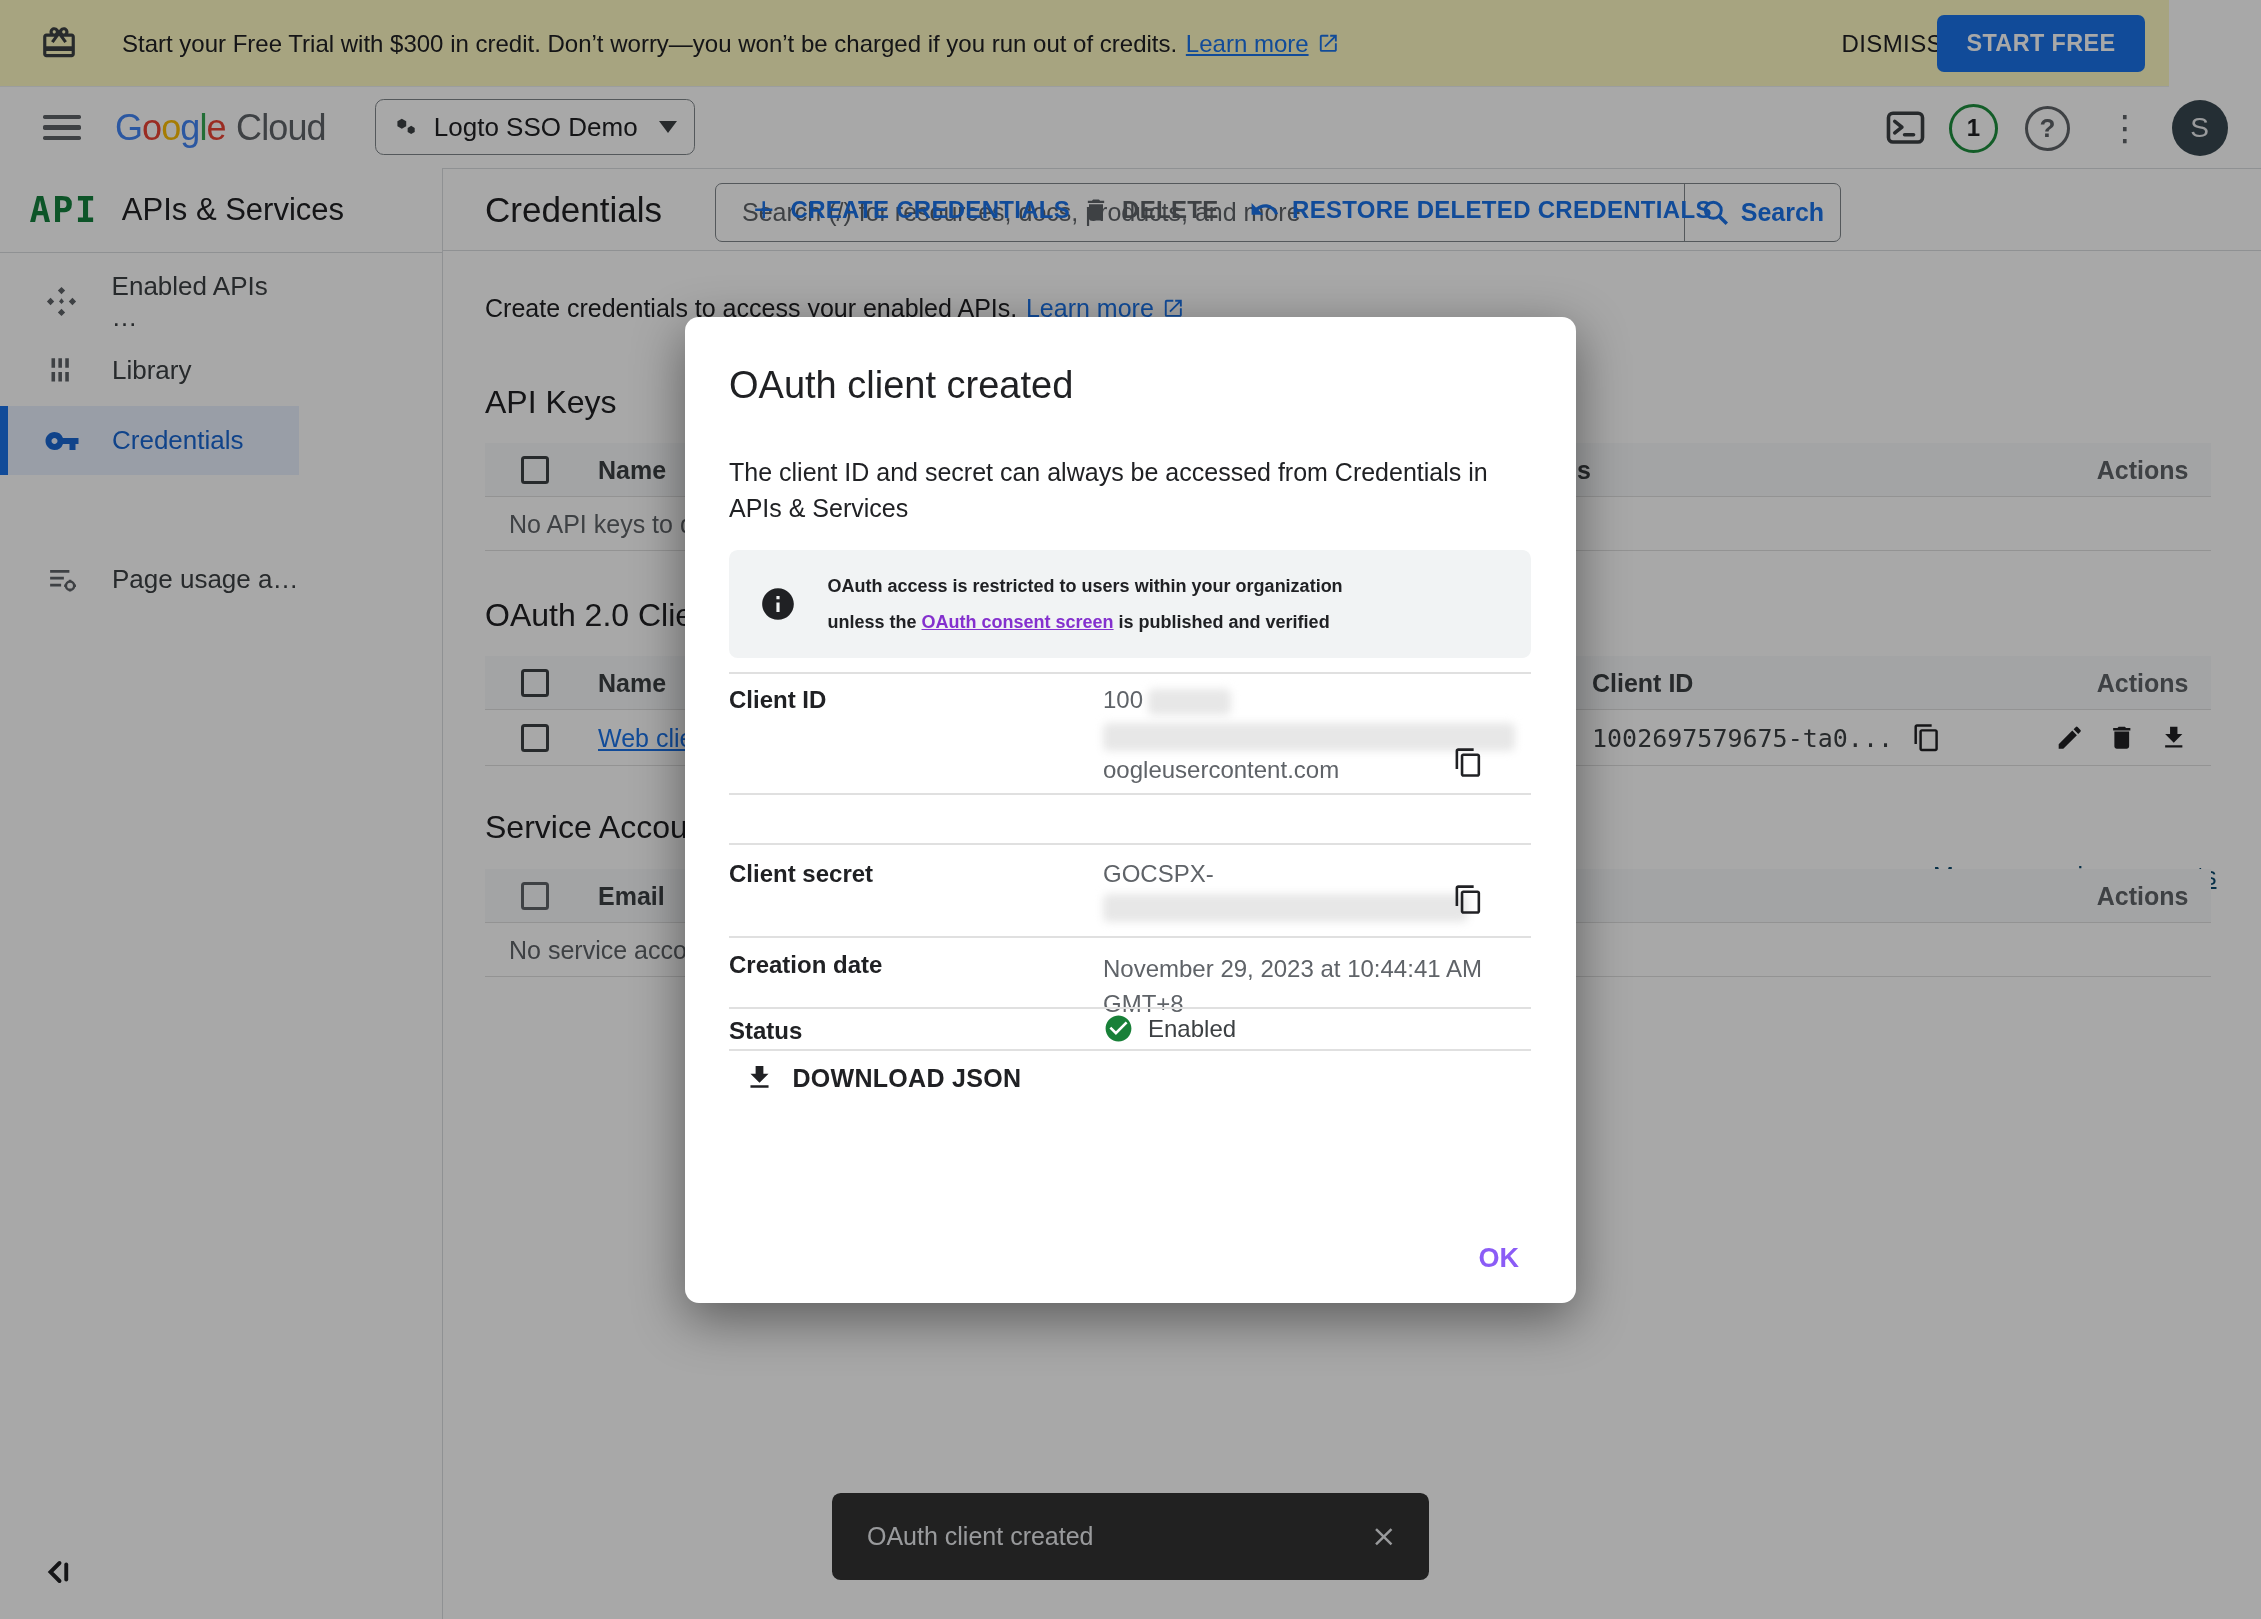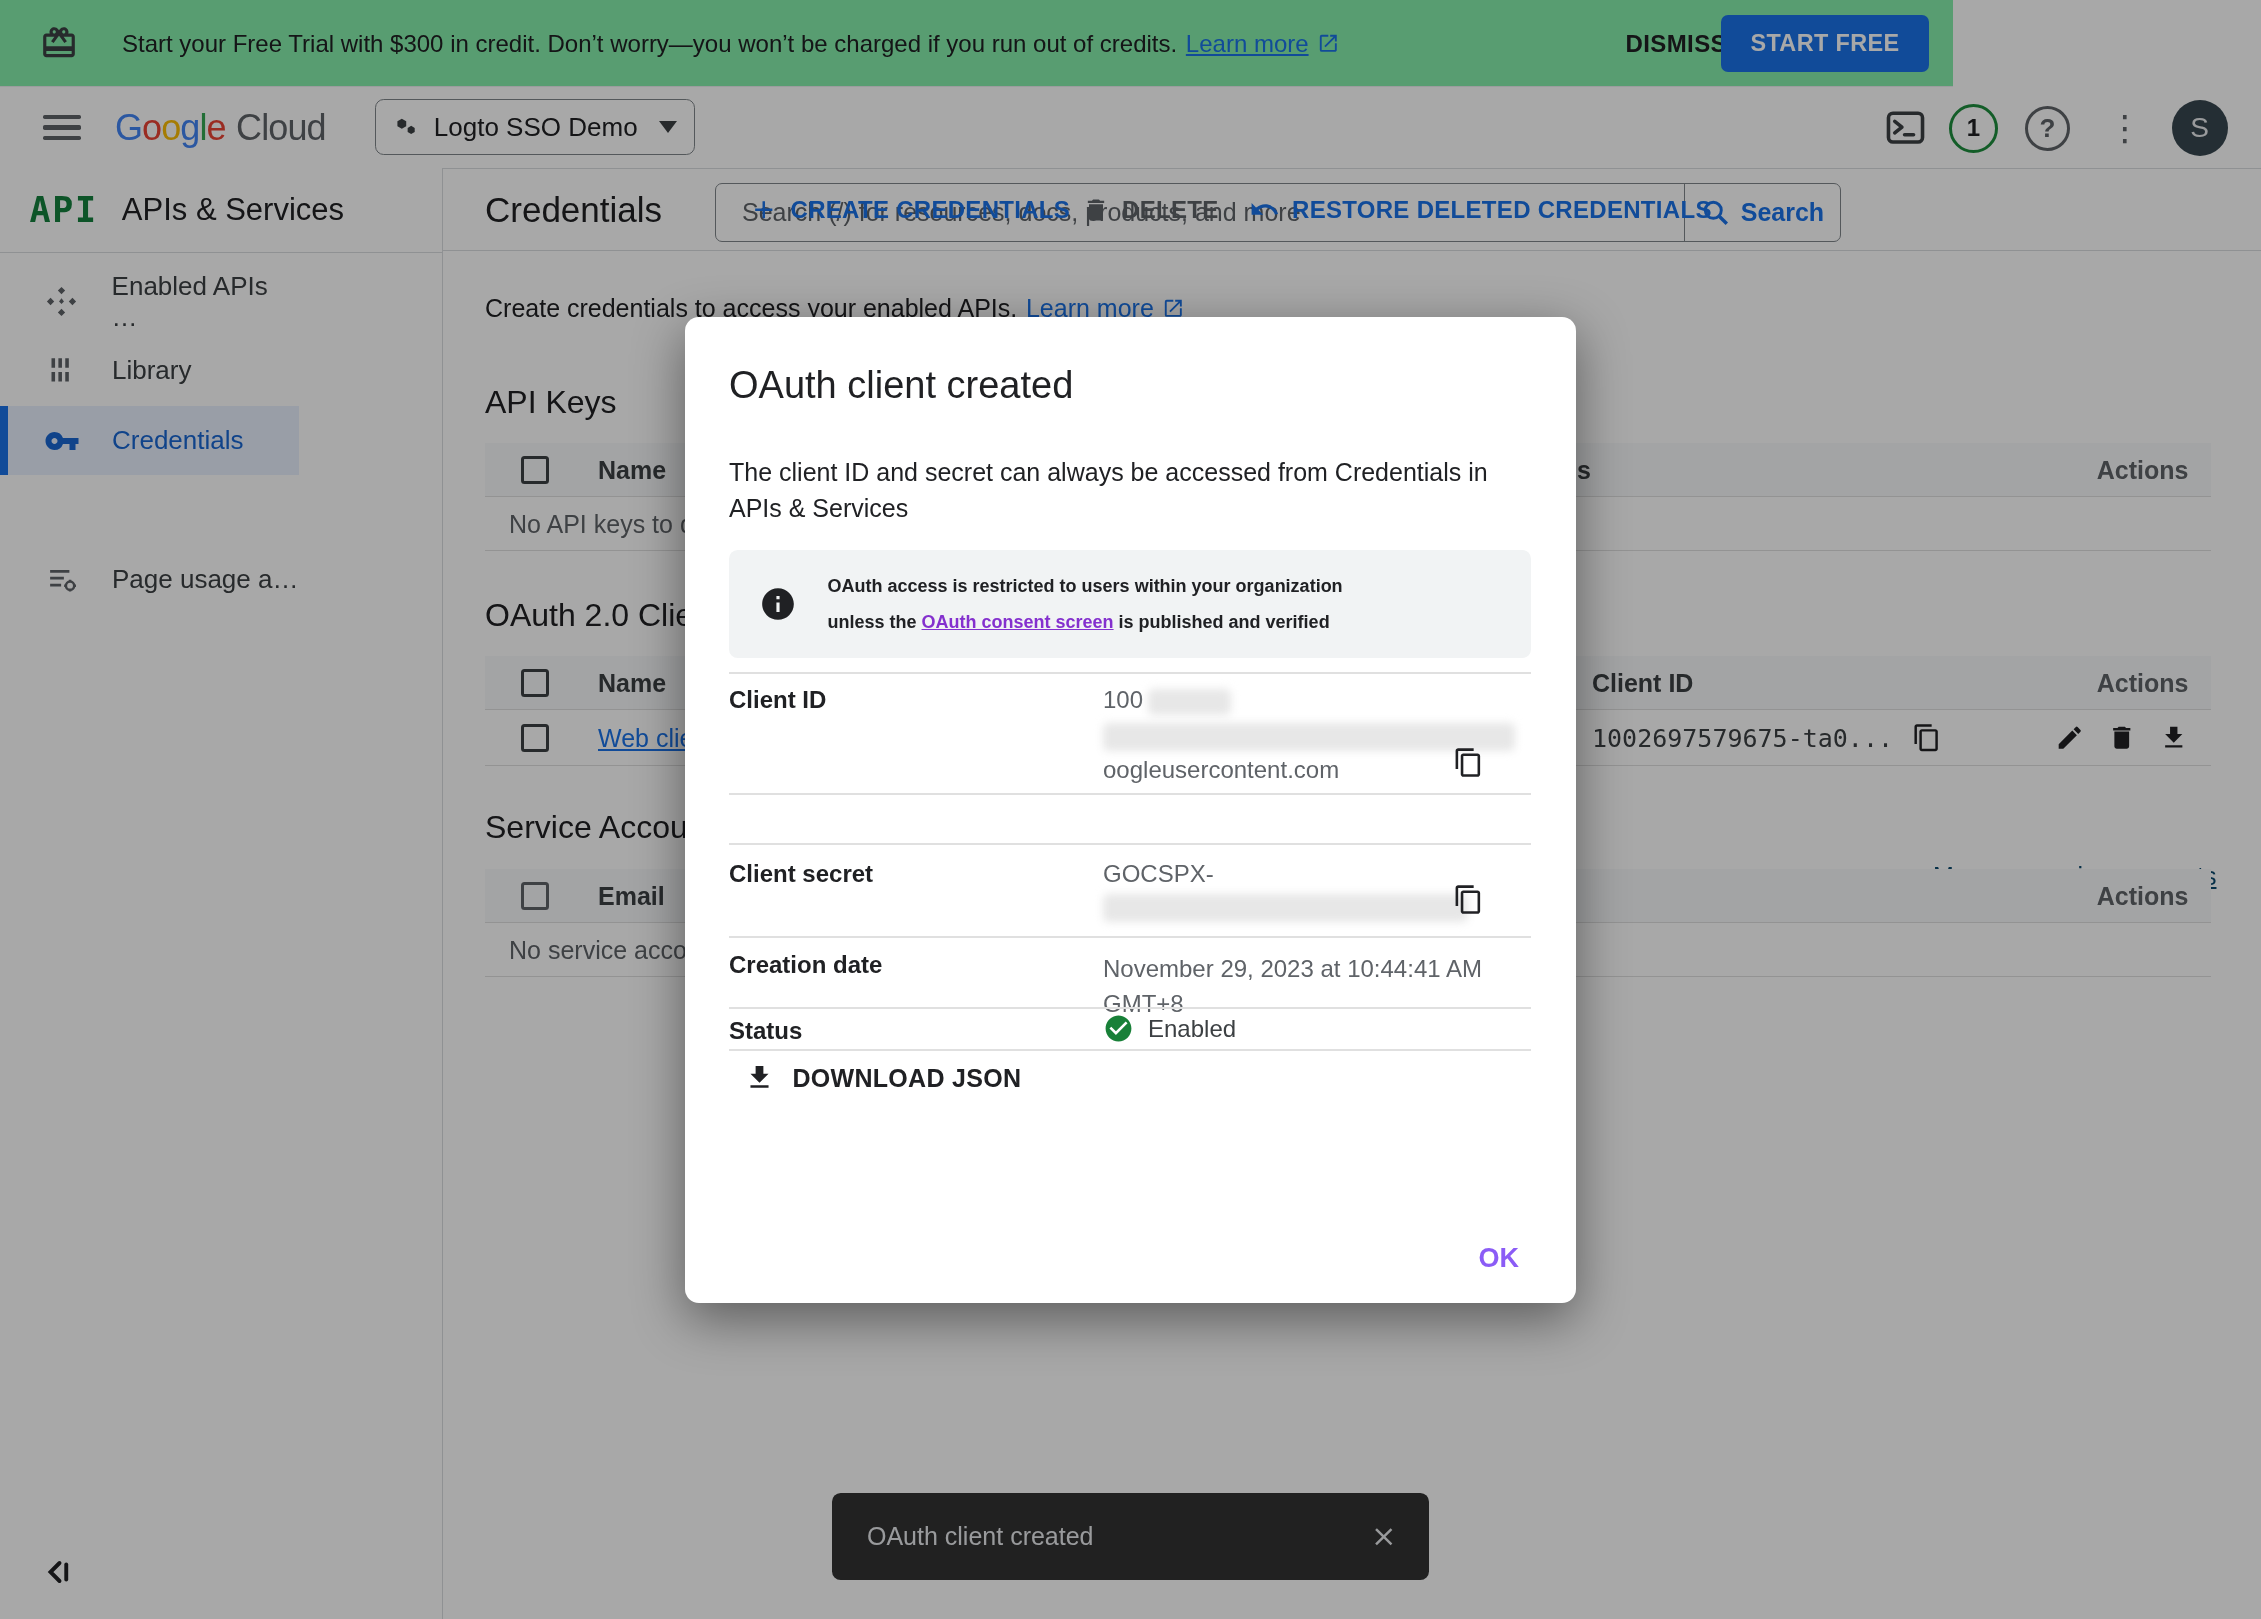--- a/index.html
+++ b/index.html
@@ -10,7 +10,7 @@
   .app { position:absolute; inset:0; background:#fff; }
 
   
-  .banner { position:absolute; left:0; top:0; width:1953px; height:87px; background:#86efac; border-bottom:0.9px solid #eceef0; }
+  .banner { position:absolute; left:0; top:0; width:2169px; height:87px; background:#fef9c3; border-bottom:0.9px solid #eceef0; }
   .banner-text { position:absolute; left:122px; top:0; height:87px; display:flex; align-items:center; font-size:24px; color:#202124; gap:8.7px; white-space:nowrap; }
   .link-blue { color:#1a73e8; text-decoration:underline; cursor:pointer; }
   .dismiss-btn { position:absolute; right:226px; top:0; height:87px; display:flex; align-items:center; font-size:24px; font-weight:bold; letter-spacing:0.4px; color:#202124; cursor:pointer; }

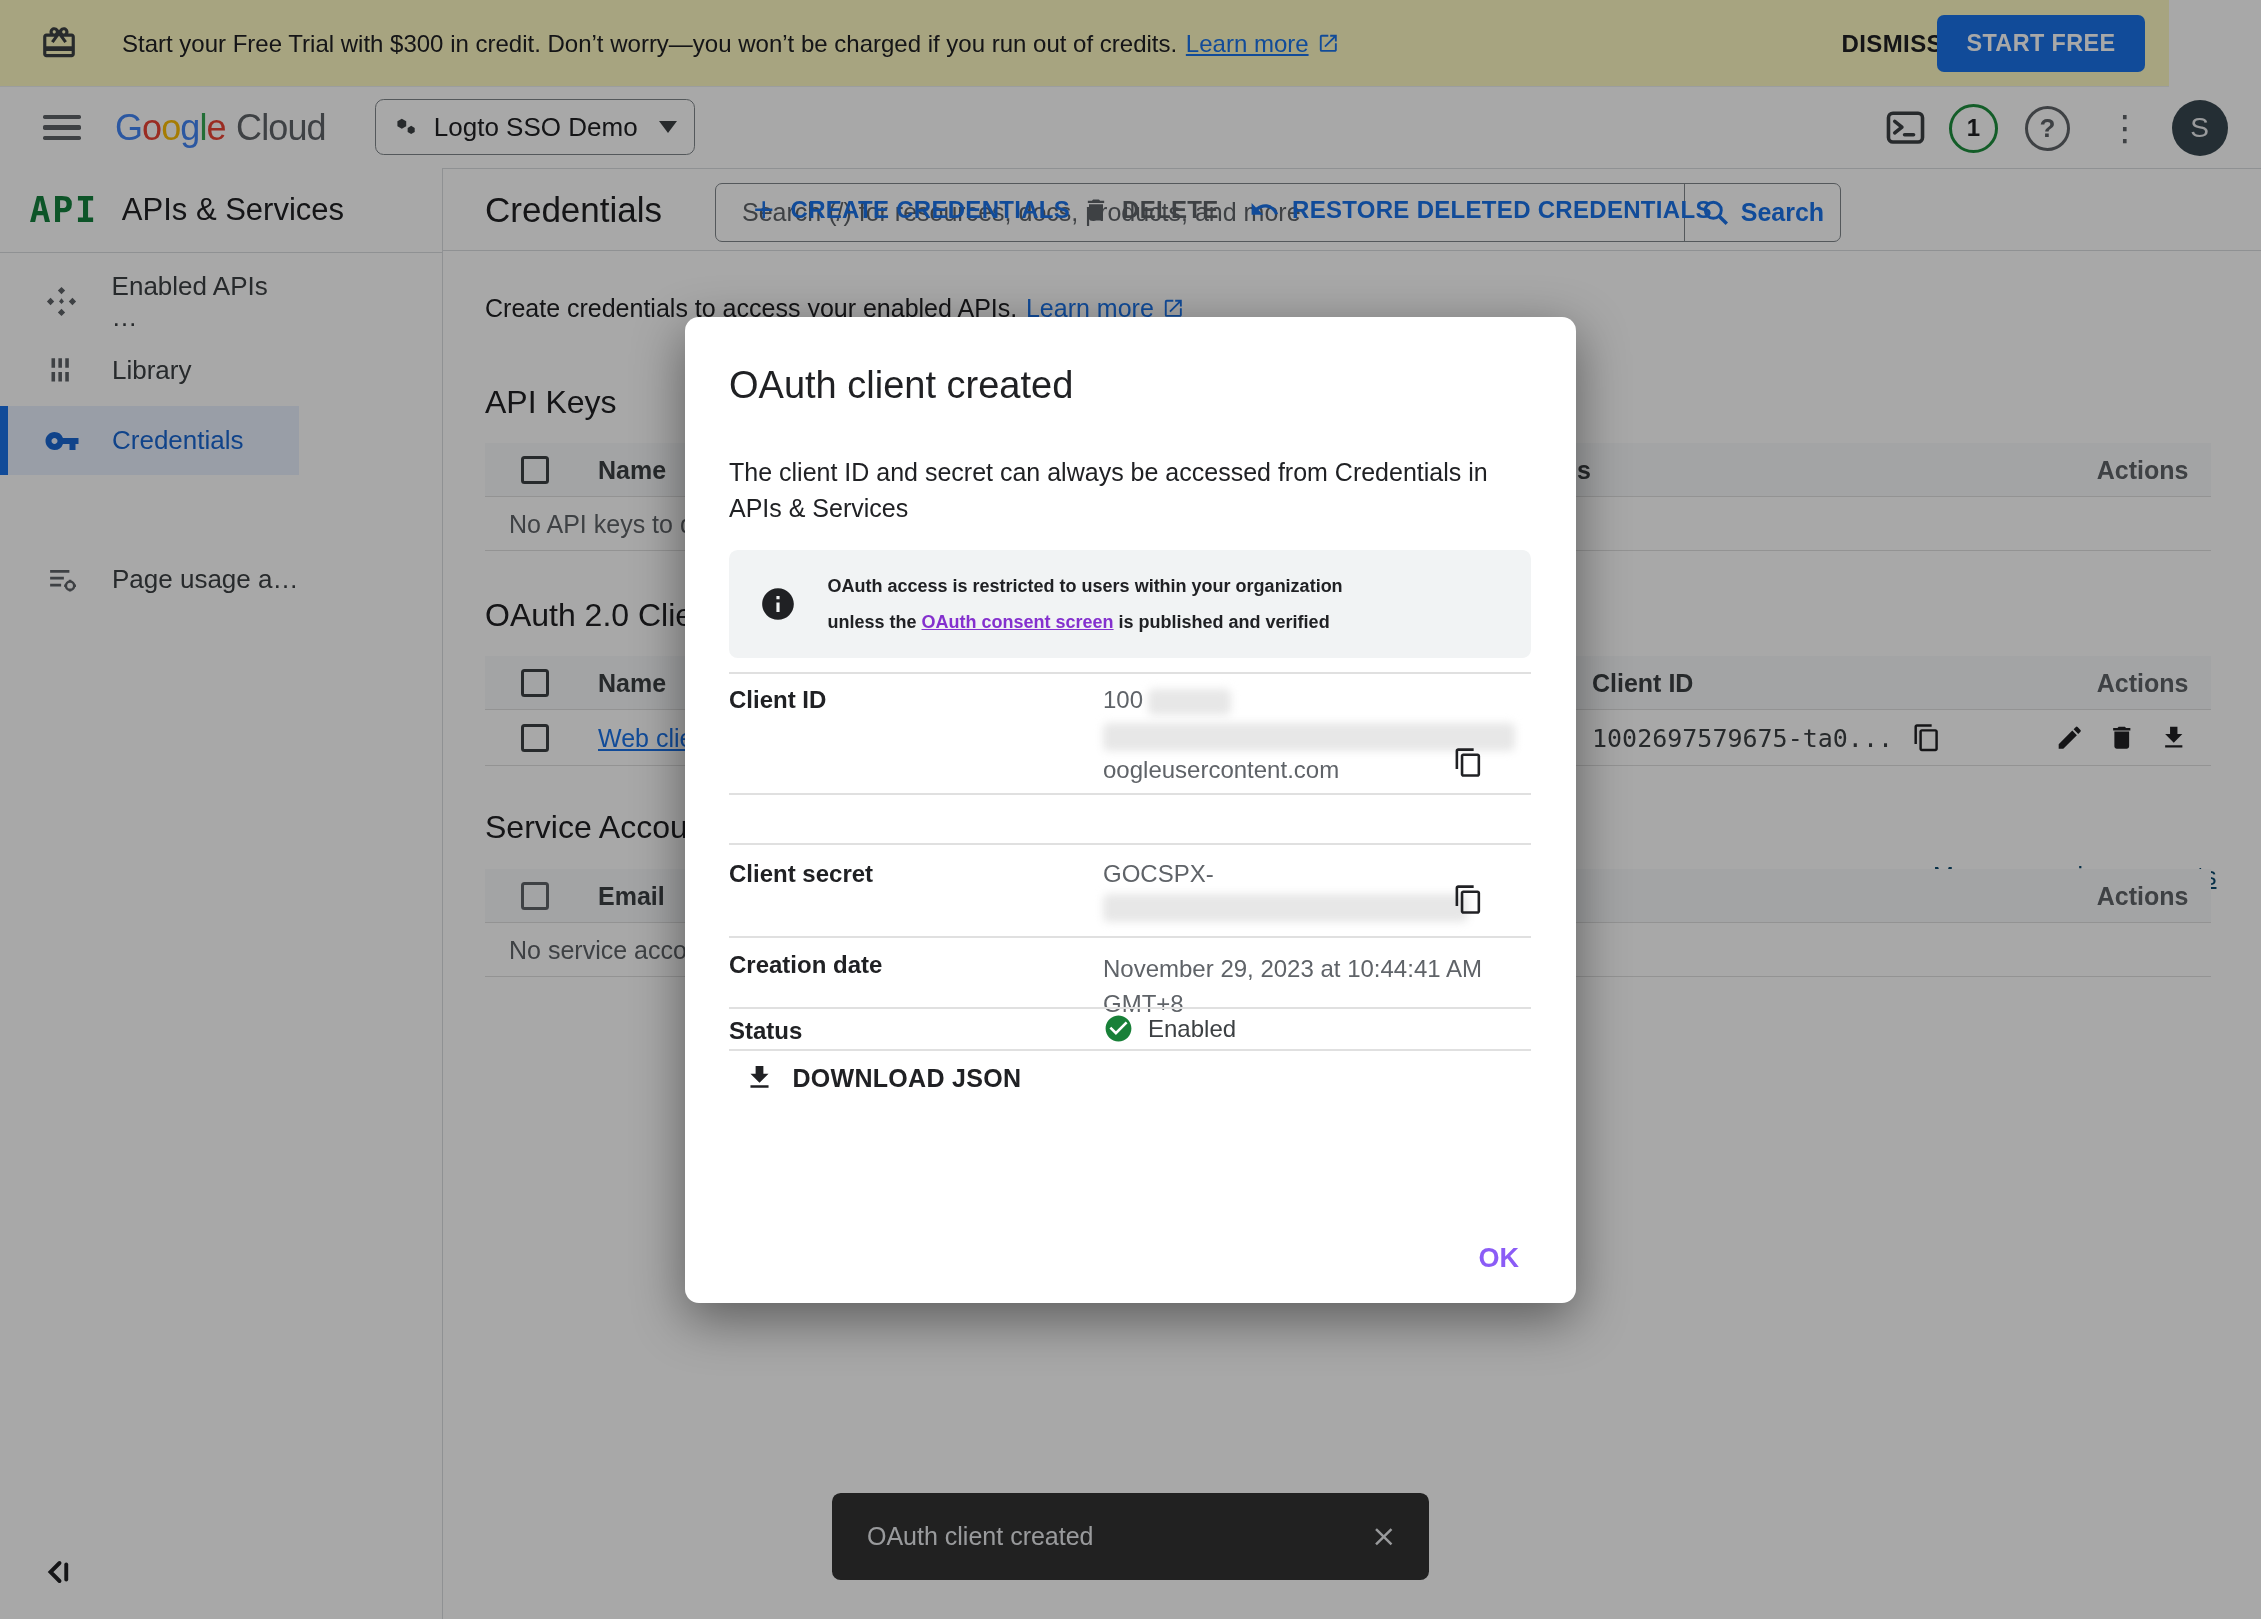--- a/index.html
+++ b/index.html
@@ -13,7 +13,7 @@
   .banner { position:absolute; left:0; top:0; width:2169px; height:87px; background:#fef9c3; border-bottom:0.9px solid #eceef0; }
   .banner-text { position:absolute; left:122px; top:0; height:87px; display:flex; align-items:center; font-size:24px; color:#202124; gap:8.7px; white-space:nowrap; }
   .link-blue { color:#1a73e8; text-decoration:underline; cursor:pointer; }
-  .dismiss-btn { position:absolute; right:226px; top:0; height:87px; display:flex; align-items:center; font-size:24px; font-weight:bold; letter-spacing:0.4px; color:#202124; cursor:pointer; }
+  .dismiss-btn { position:absolute; right:226px; top:0; height:87px; display:flex; align-items:center; font-size:24px; font-weight:normal; letter-spacing:0.4px; color:#202124; cursor:pointer; }
   .startfree-btn { position:absolute; right:24px; top:14.8px; height:57px; padding:0 29.5px; background:#1a73e8; color:#fff; font-size:23.4px; font-weight:bold; letter-spacing:0.4px; border:none; border-radius:7px; display:flex; align-items:center; cursor:pointer; }
 
   

